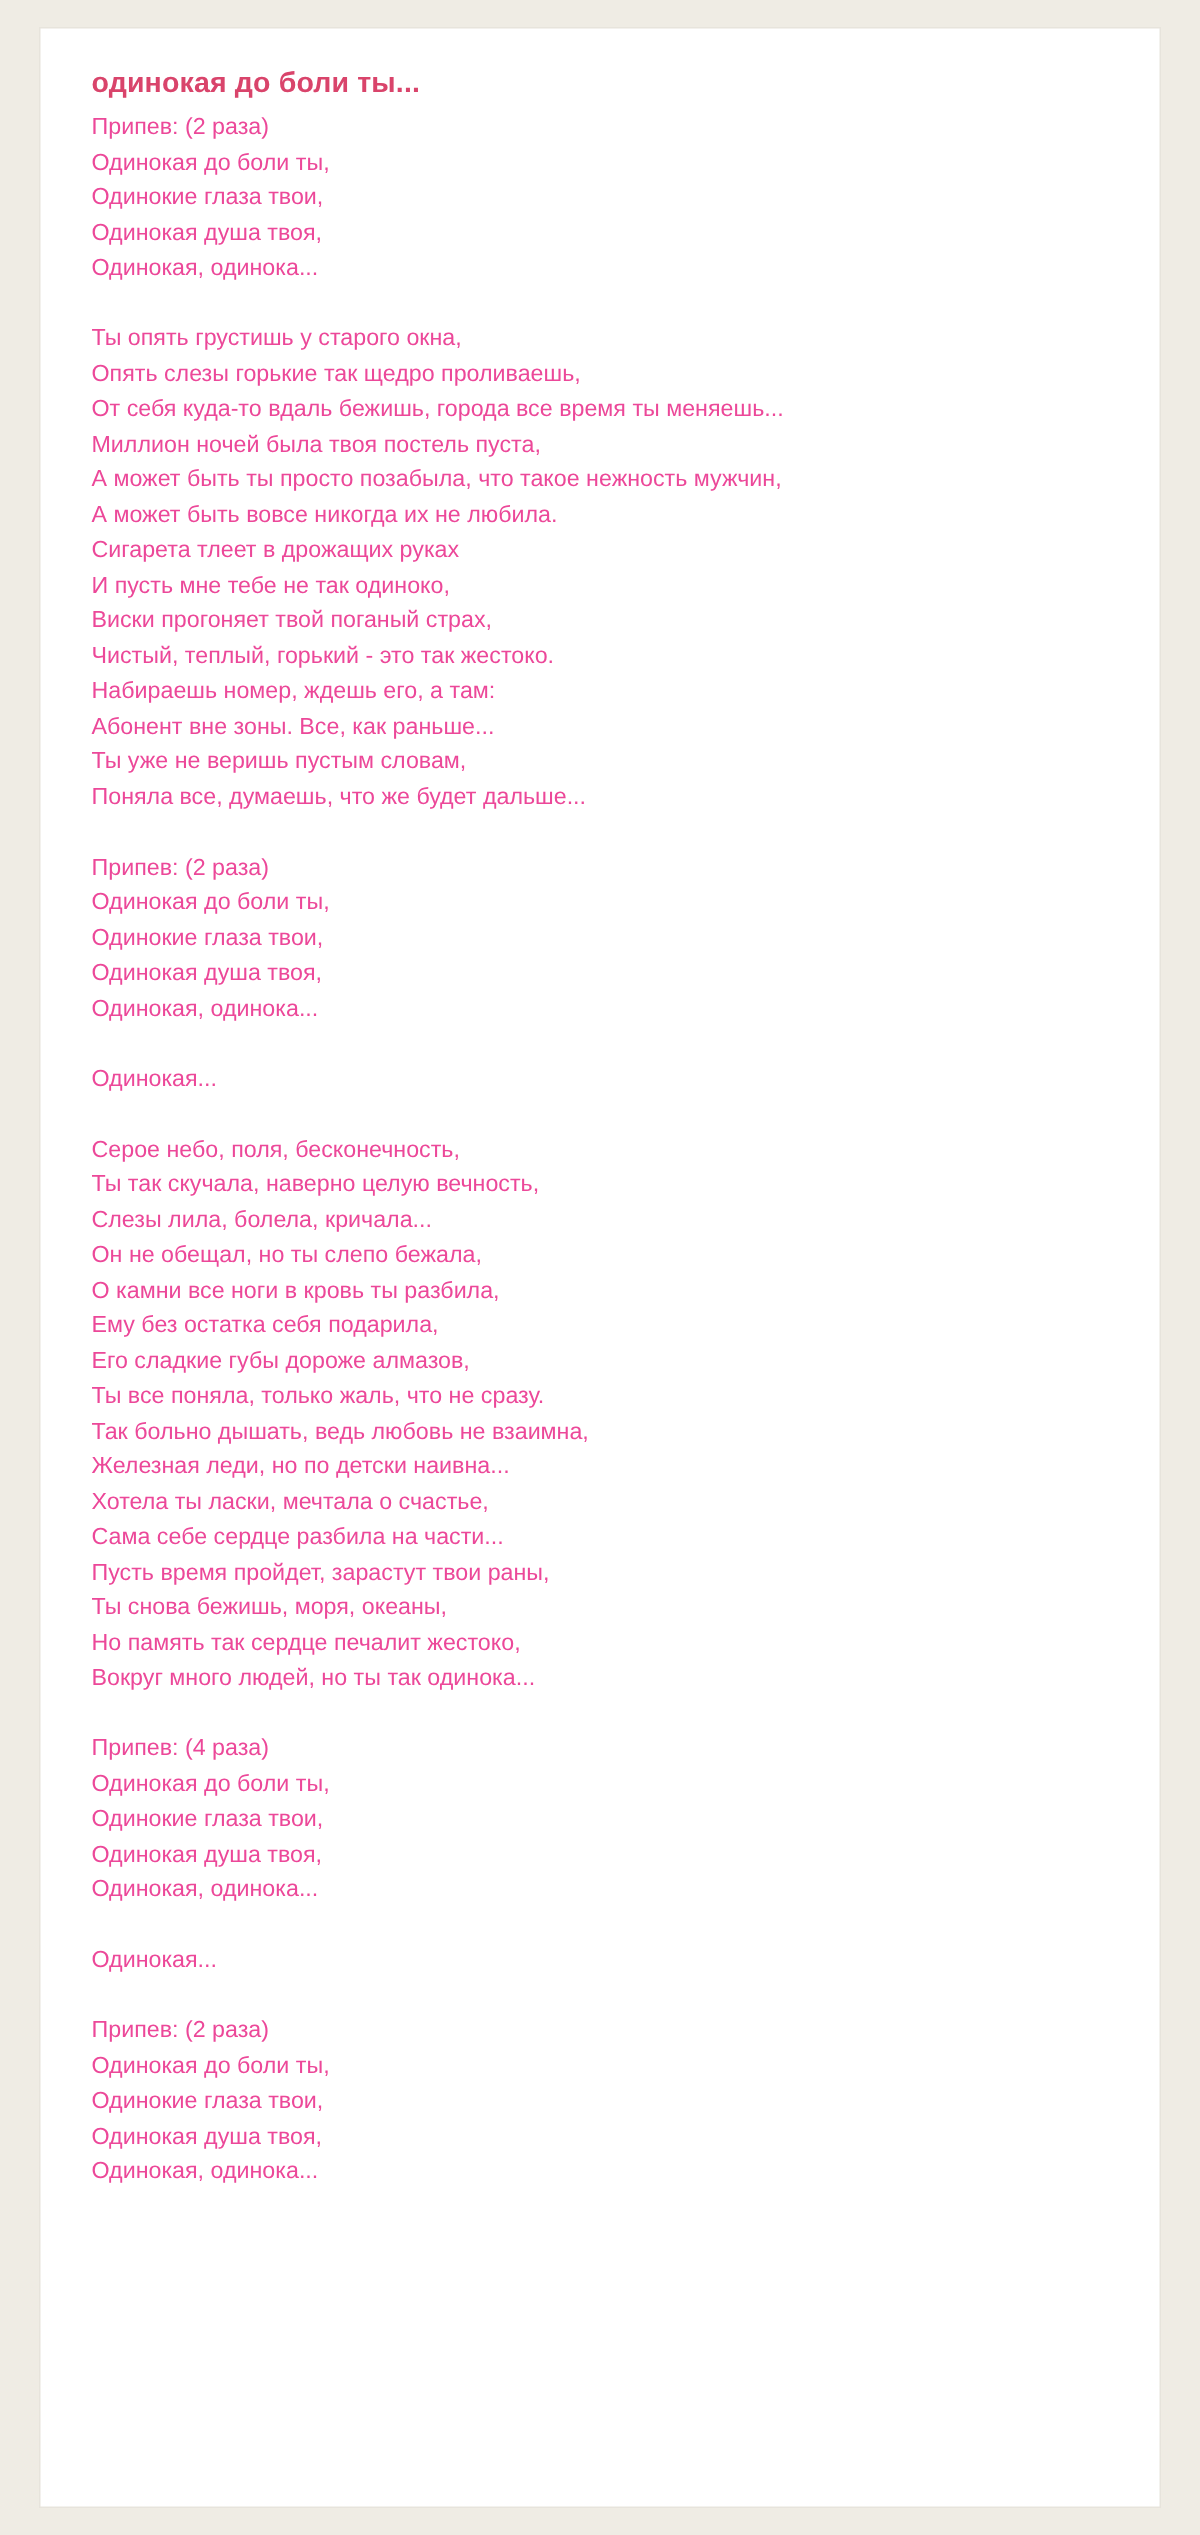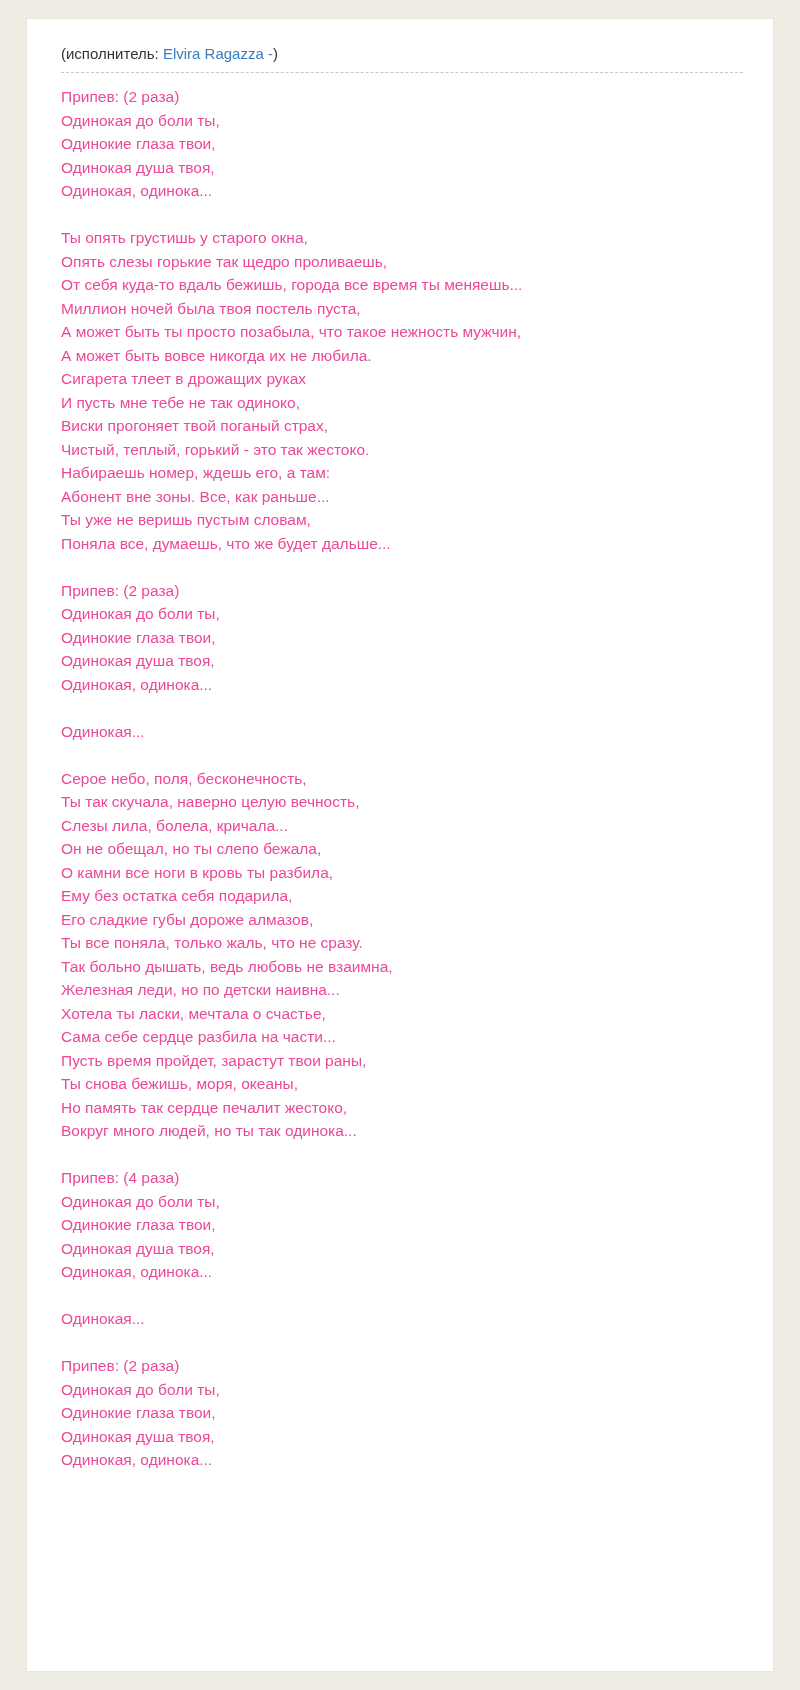--- a/index.html
+++ b/index.html
@@ -62,6 +62,7 @@
 <div class="page">
   <div class="sheet">
 
+    <h1 class="song-title">одинокая до боли ты...</h1>
 
     <div class="performer-line">
       <span>(исполнитель: </span><a class="performer-link">Elvira Ragazza -</a><span>)</span>

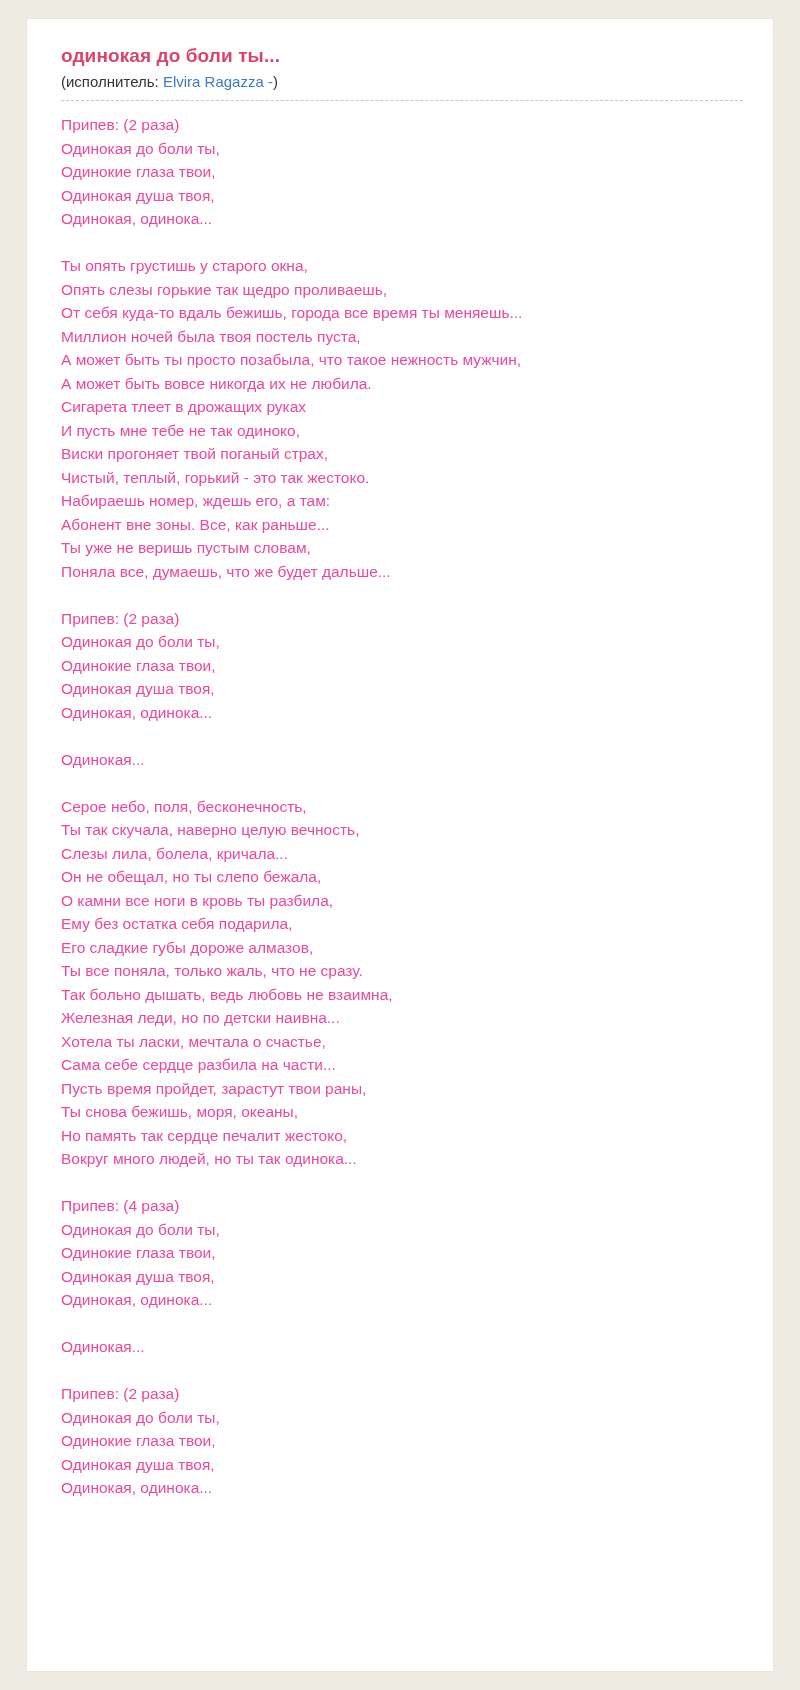--- a/index.html
+++ b/index.html
@@ -64,9 +64,6 @@
 
     <h1 class="song-title">одинокая до боли ты...</h1>
 
-    <div class="performer-line">
-      <span>(исполнитель: </span><a class="performer-link">Elvira Ragazza -</a><span>)</span>
-    </div>
 
     <div class="lyrics">Припев: (2 раза)
 Одинокая до боли ты,

